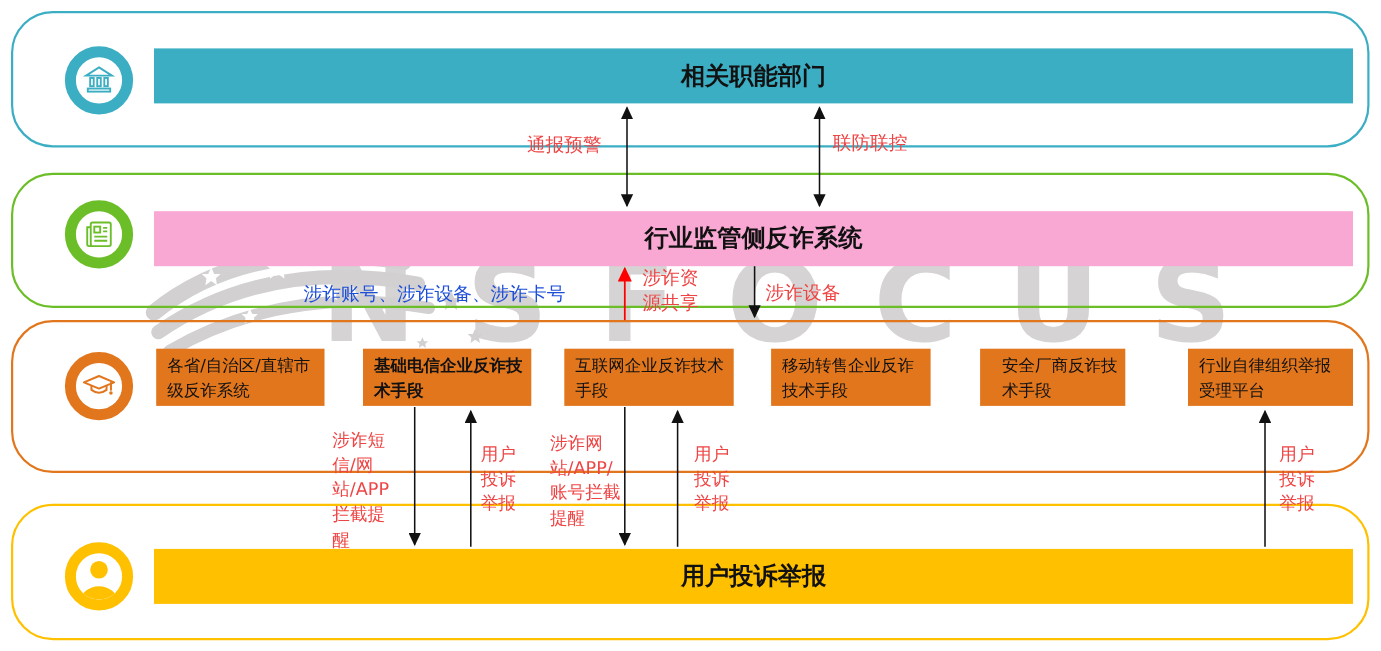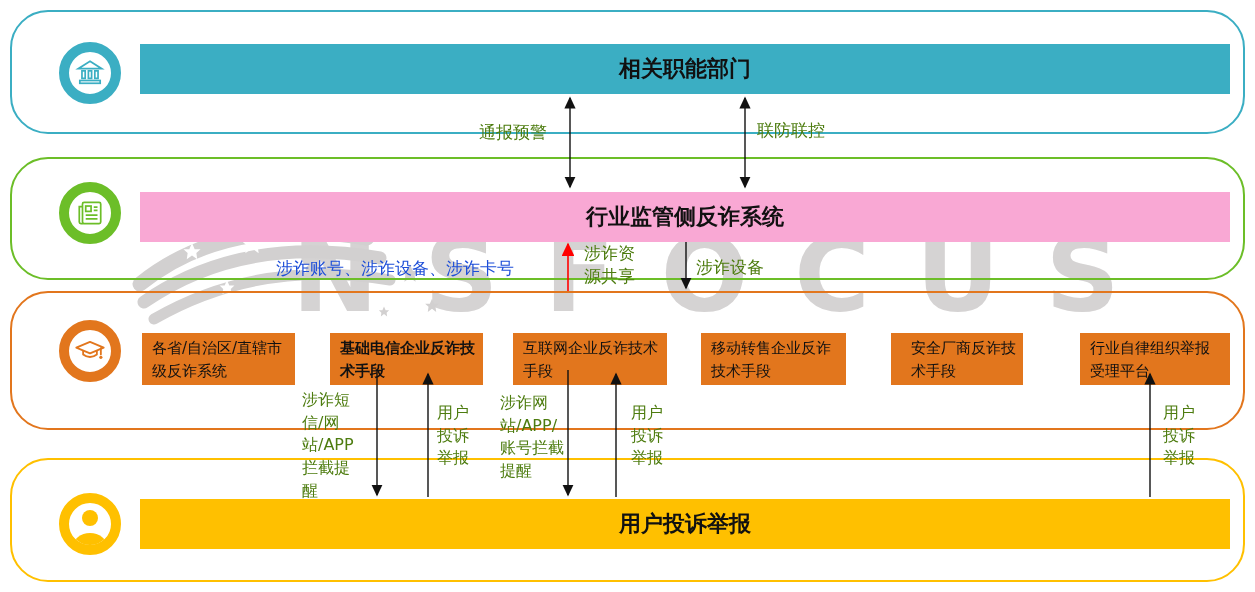--- a/index.html
+++ b/index.html
@@ -50,7 +50,7 @@
   .ring.usr{top:493px; border-color:#FFC000; overflow:hidden;}
   .ring svg{display:block;}
   
-  .flow{position:absolute; z-index:4; font-size:17px; line-height:1.35; color:#4d7c0f;}
+  .flow{position:absolute; z-index:4; font-size:17px; line-height:1.35; color:#ef4444;}
   .flow.small{font-size:16px; line-height:1.42;}
   .flow.red{color:#1d4ed8;}
   .f-report   {left:479px; top:121px;}

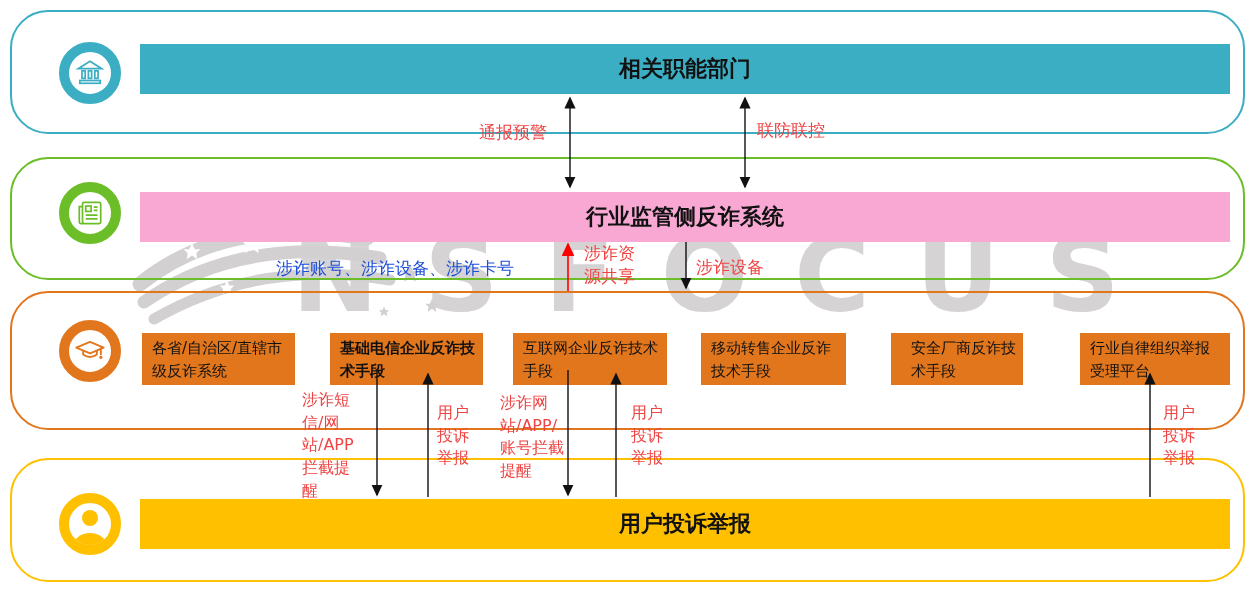--- a/index.html
+++ b/index.html
@@ -32,7 +32,7 @@
   
   .obox{position:absolute; top:317px; height:52px; background:#E2761D; z-index:3;
         font-size:15px; line-height:1.5; padding:4px 6px 0 10px; box-sizing:border-box;
-        color:#111;margin-top:16px;}
+        color:#111;}
   .obox.bold{font-weight:bold;}
   .obox.b1{left:142px; width:153px;}
   .obox.b2{left:330px; width:153px;}

